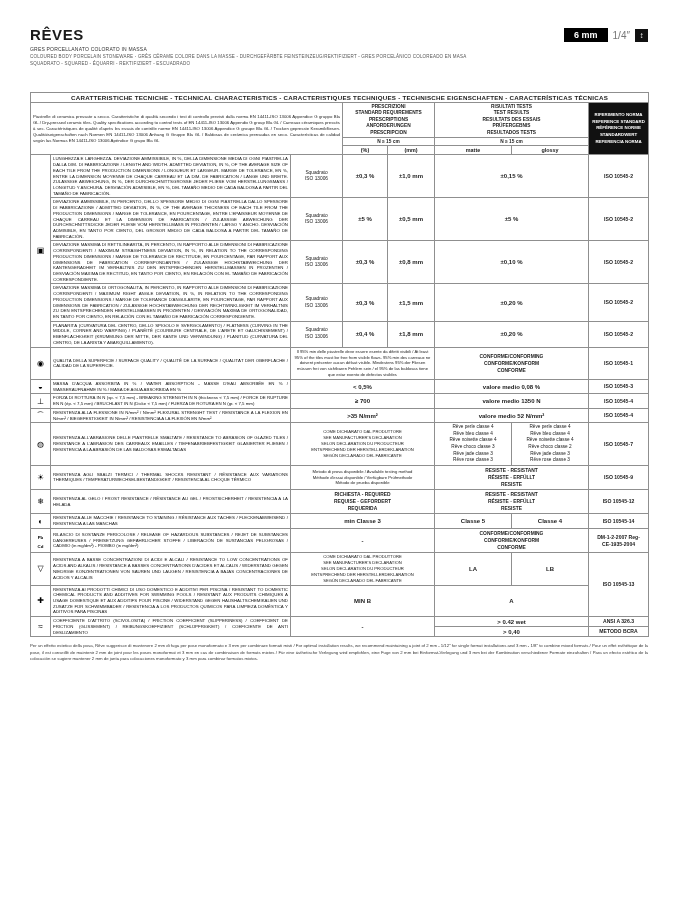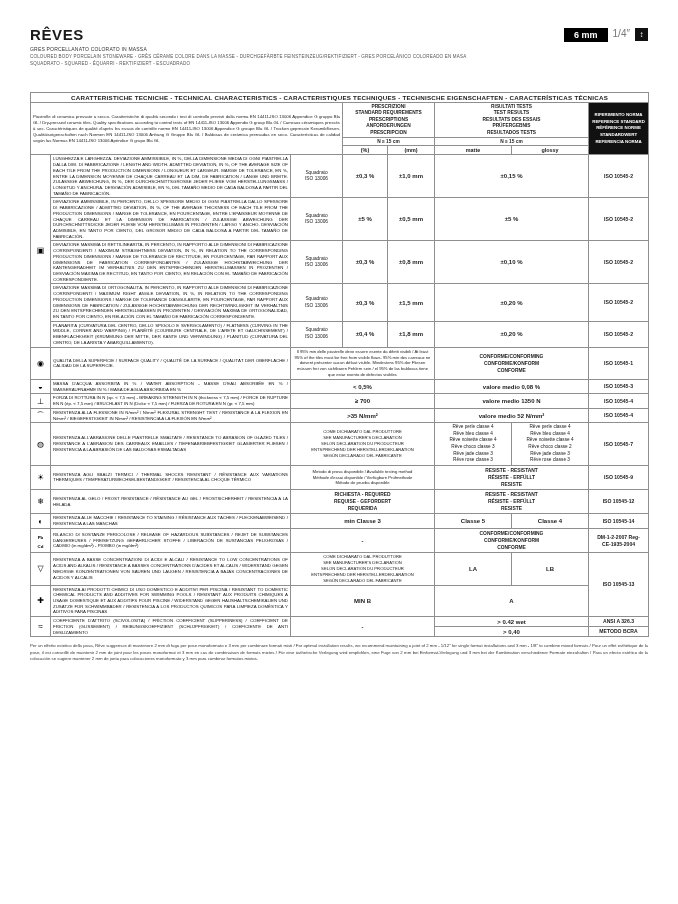--- a/index.html
+++ b/index.html
@@ -9,7 +9,7 @@
   h1{font-size:15px;margin:0 0 3px 0;letter-spacing:.6px;font-weight:bold;}
   .sub1{font-size:5px;color:#333;letter-spacing:.2px;margin-bottom:2px;}
   .sub2,.sub3{font-size:4.5px;color:#555;letter-spacing:.2px;margin-bottom:2px;}
-  .thickness{position:absolute;top:2px;right:0;display:flex;align-items:flex-start;gap:5px;}
+  .thickness{position:absolute;top:2px;right:0;display:flex;align-items:center;gap:5px;}
   .badge{background:#000;color:#fff;font-weight:bold;font-size:9px;padding:2px 10px;}
   .inches{font-size:10px;color:#777;}
   .thick-icon{background:#111;color:#fff;font-size:8px;width:13px;height:13px;display:inline-flex;align-items:center;justify-content:center;}

